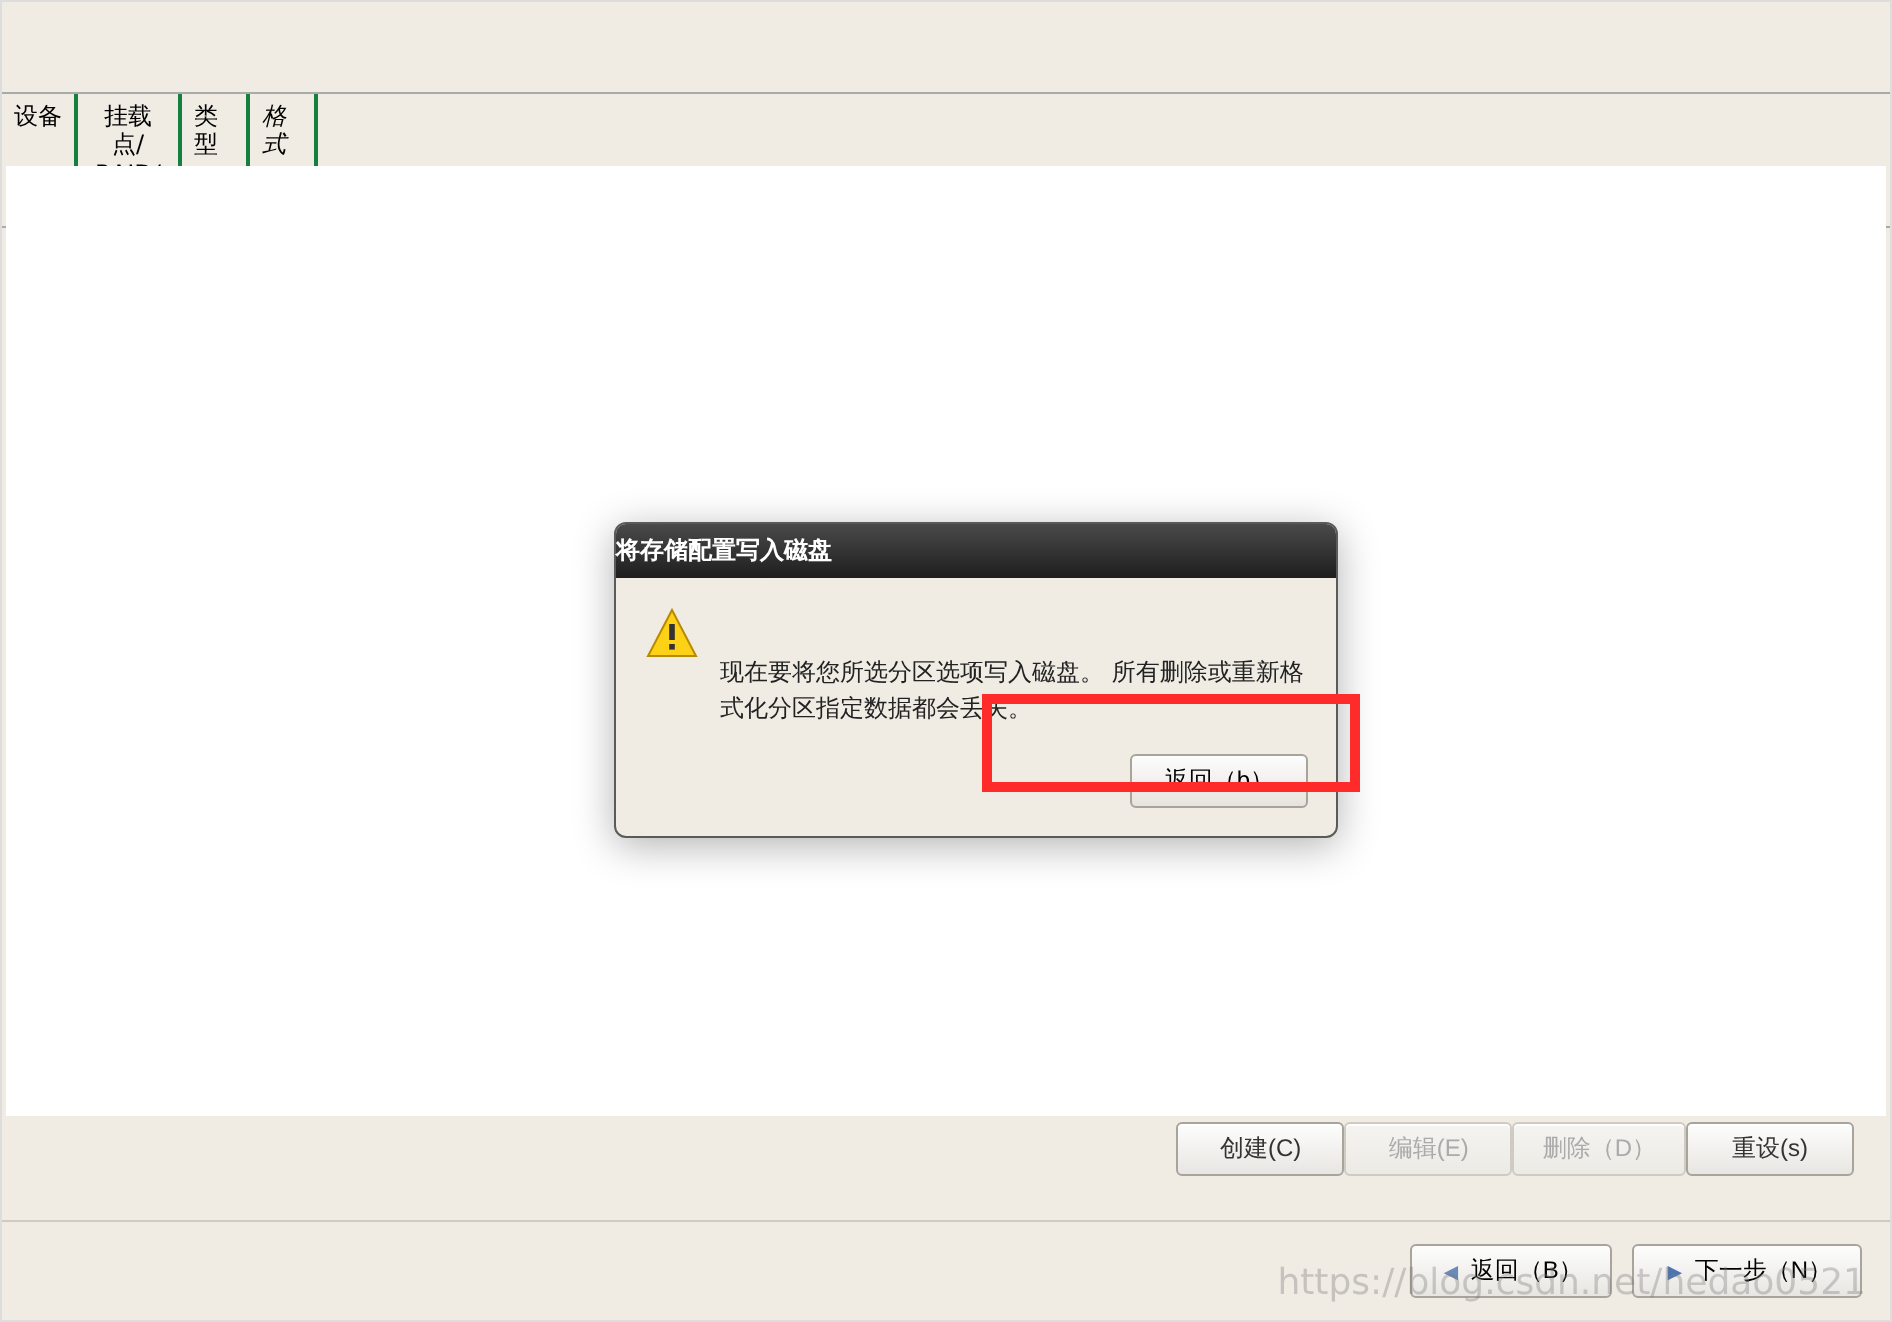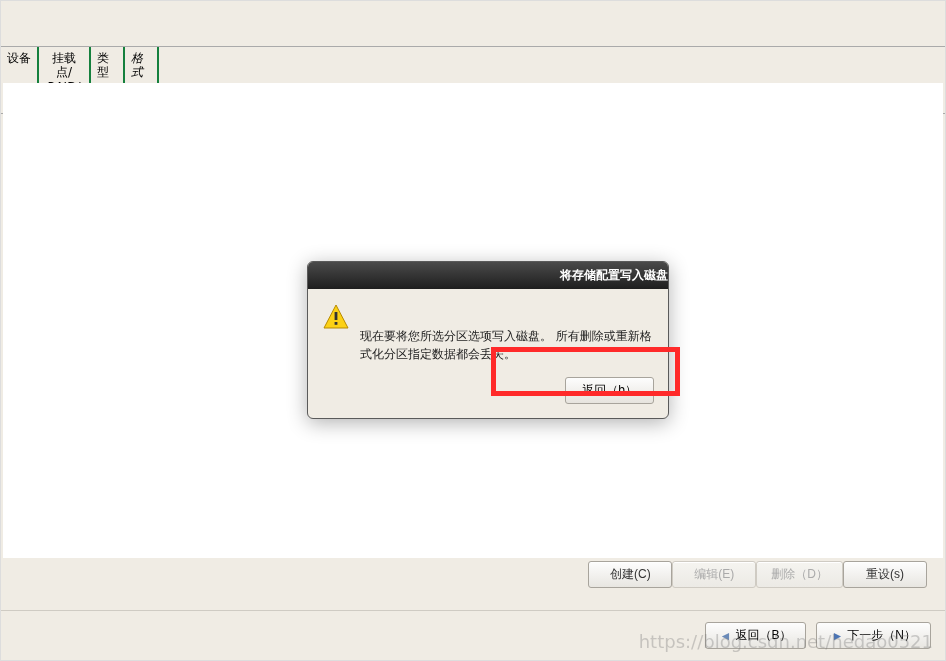--- a/index.html
+++ b/index.html
@@ -92,7 +92,7 @@
       background: linear-gradient(#4a4a4a, #1e1e1e);
       color: #fff;
       font-size: 12px;
-      text-align: right;
+      text-align: left;
       padding: 5px 0;
       border-radius: 5px 5px 0 0;
       font-weight: bold;

